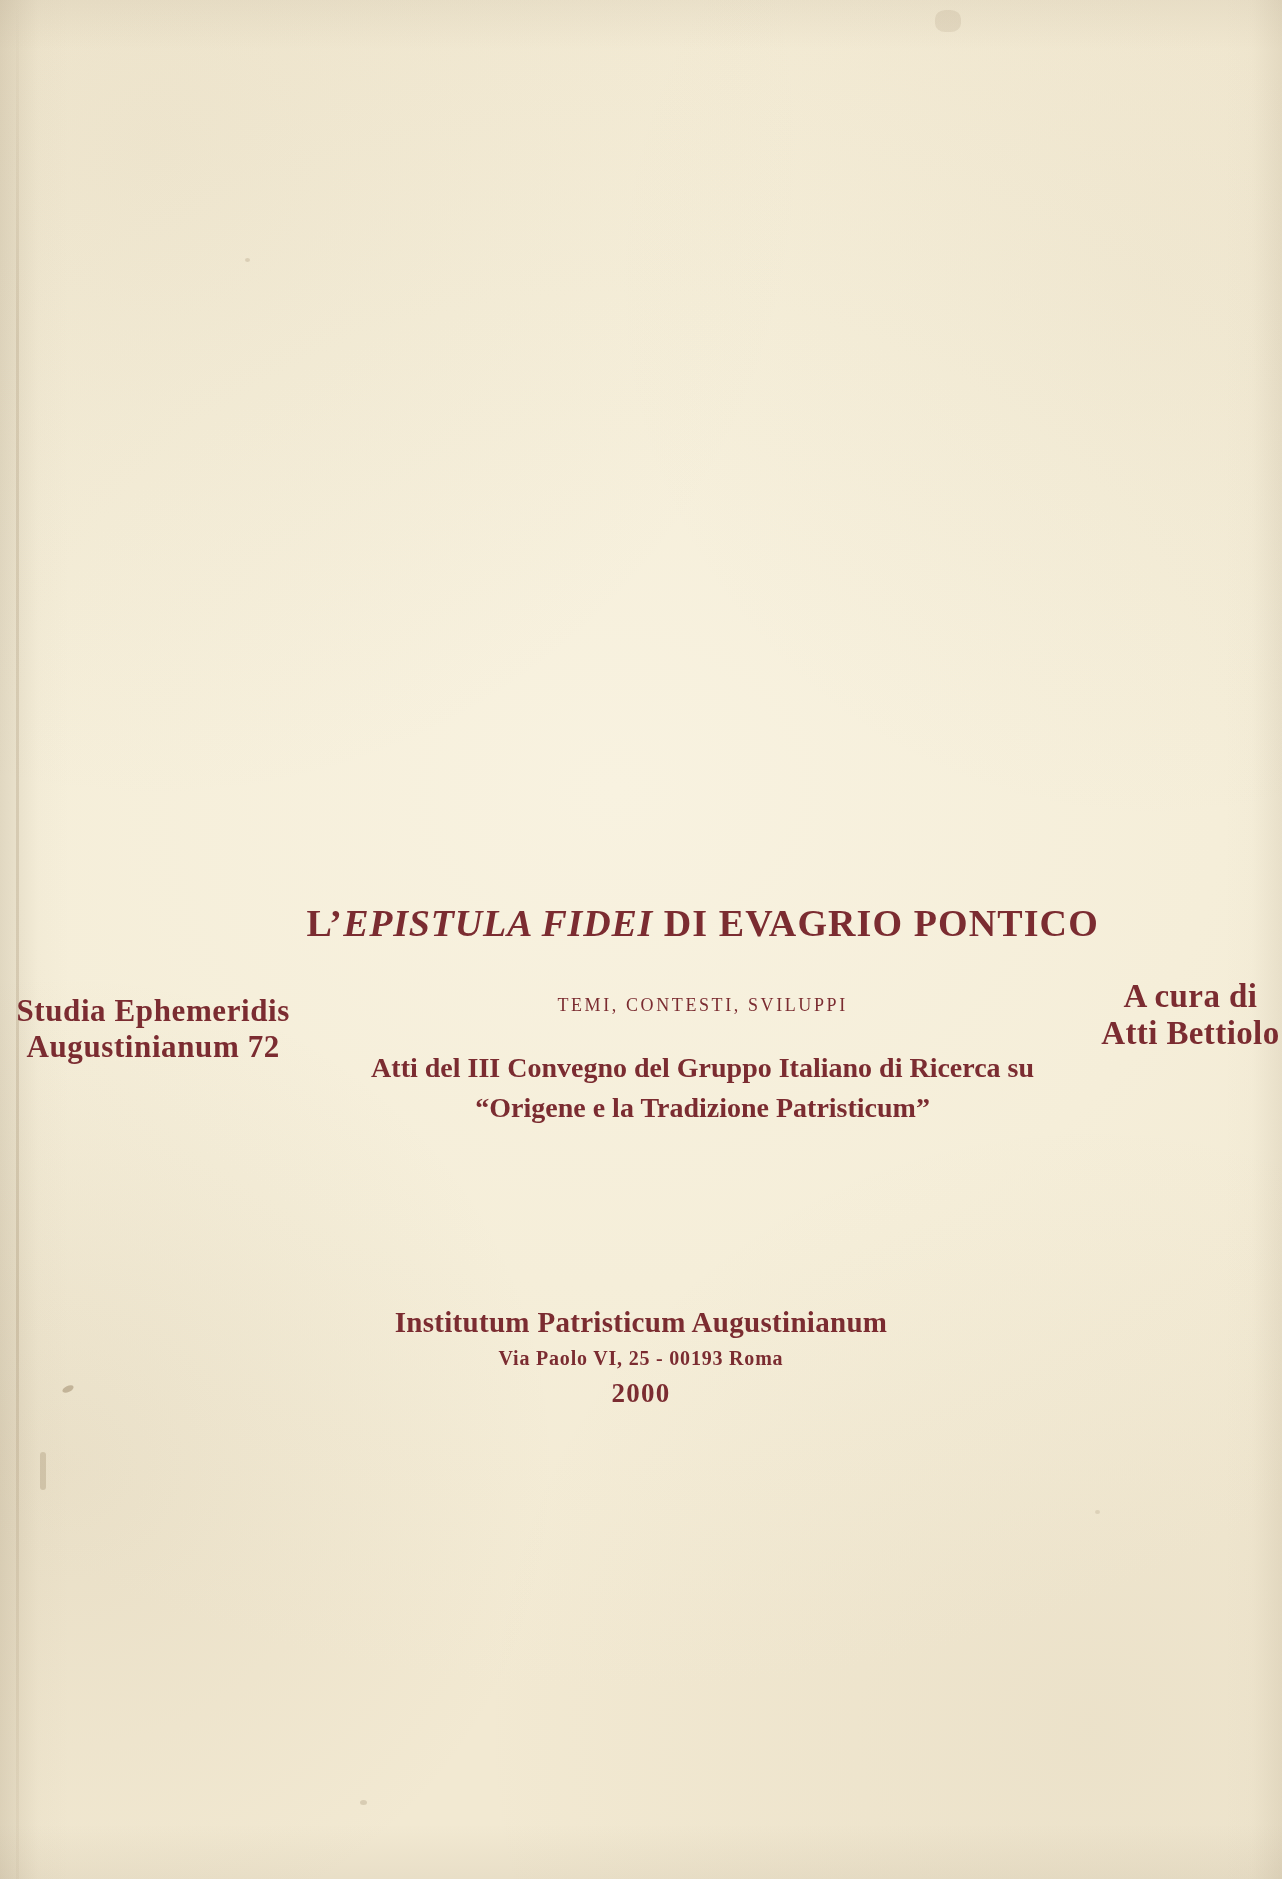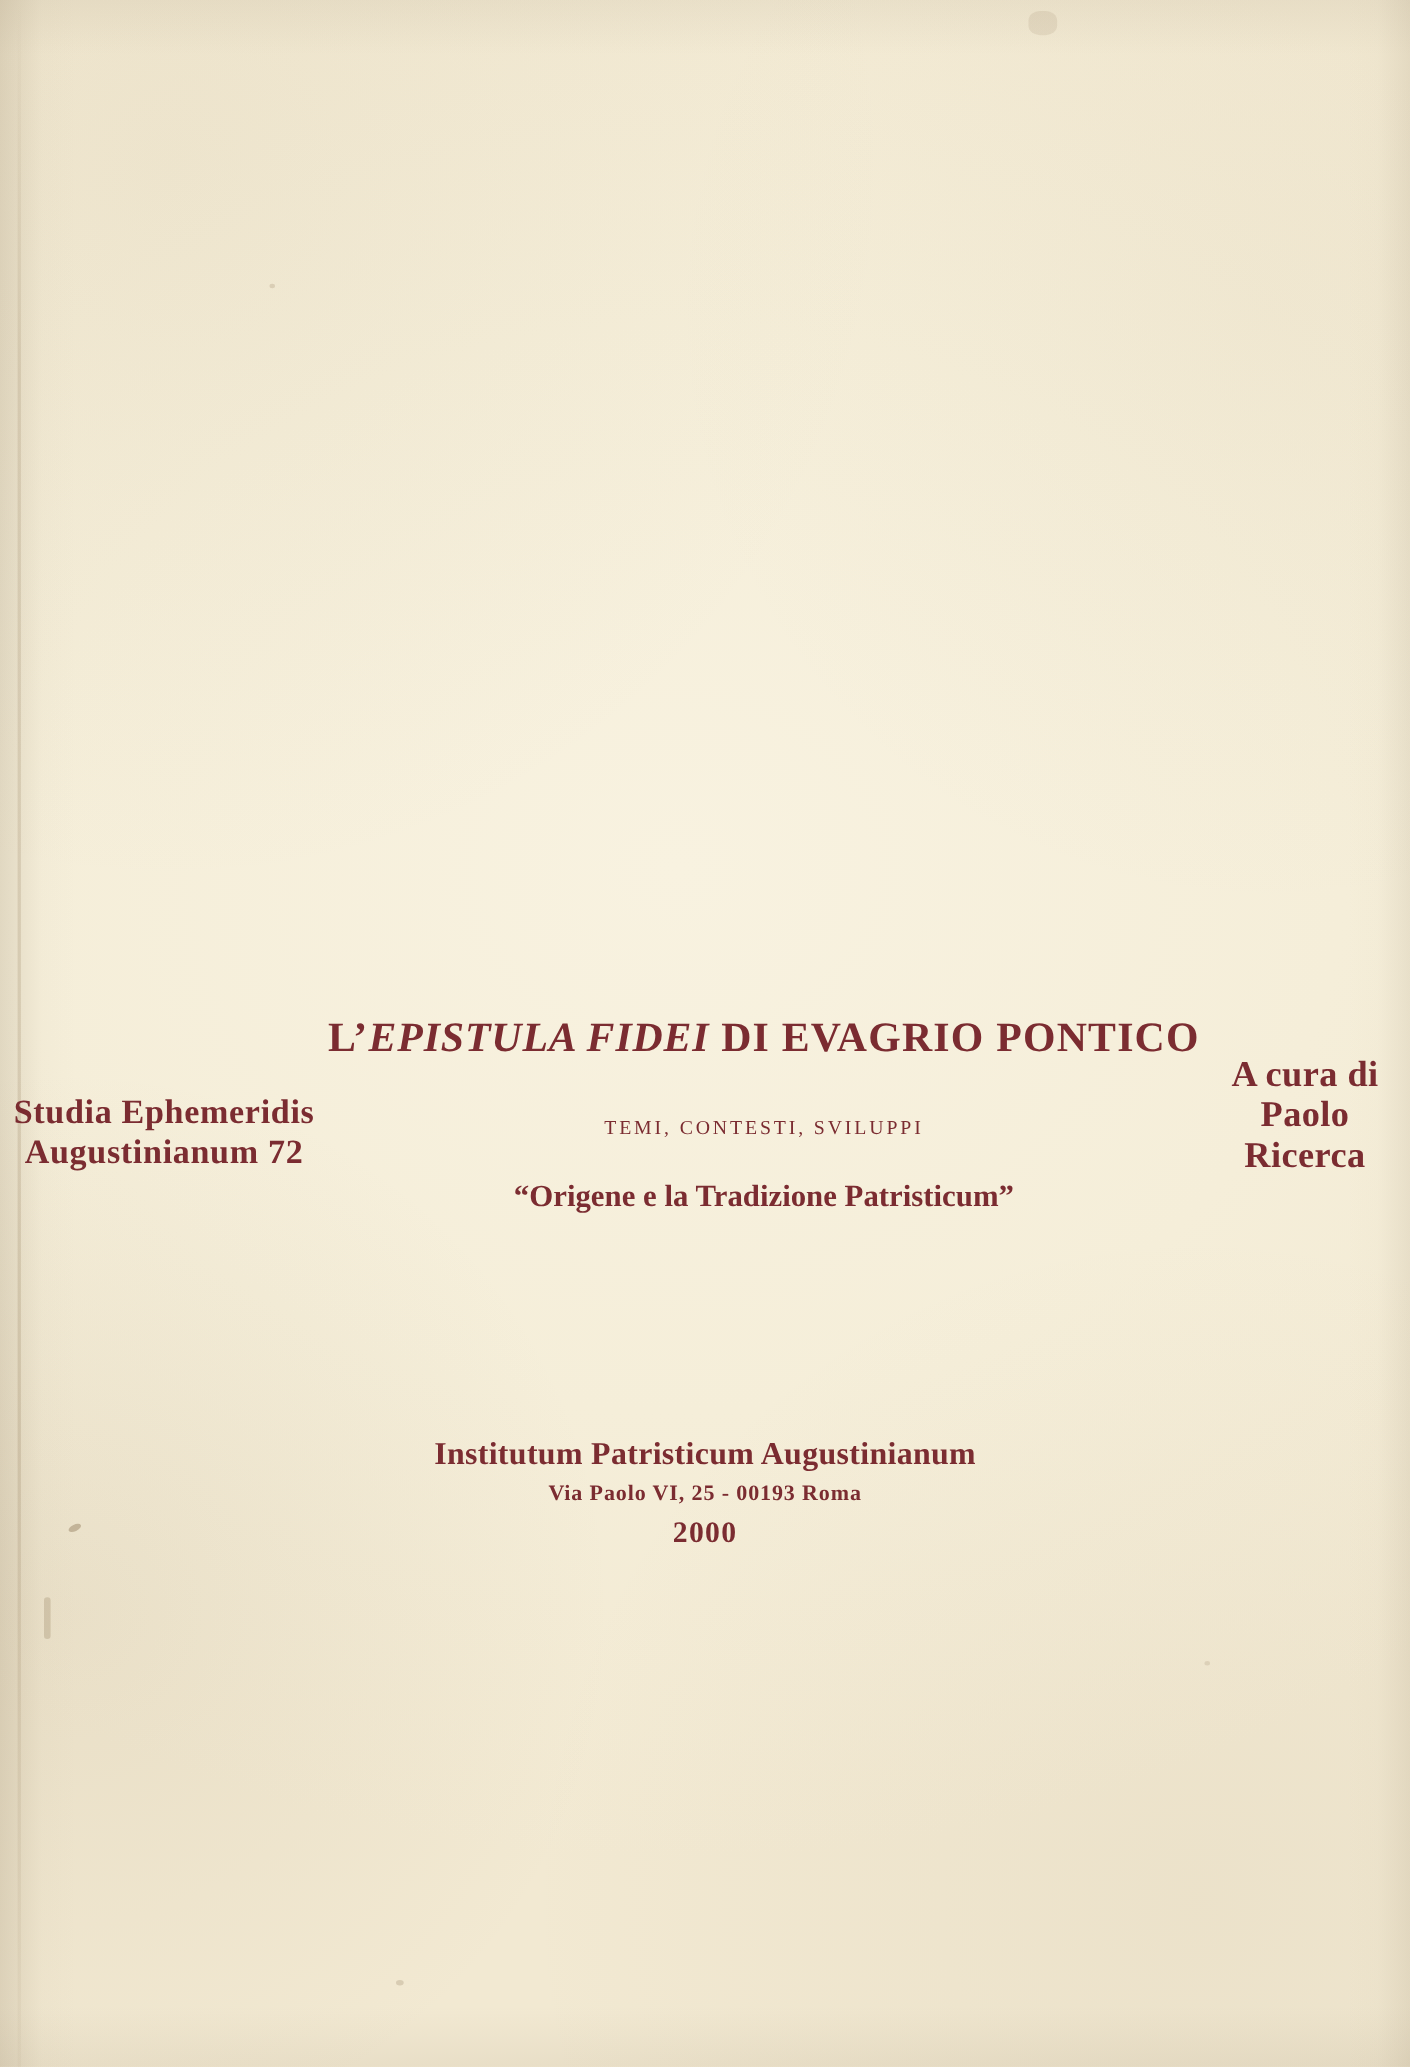--- a/index.html
+++ b/index.html
@@ -184,7 +184,7 @@
       </div>
     </div>
 
-    <div class="editor">A cura di Paolo Ricerca</div>
+    <div class="editor">A cura di Atti Bettiolo</div>
   </div>
 
   <div class="imprint">

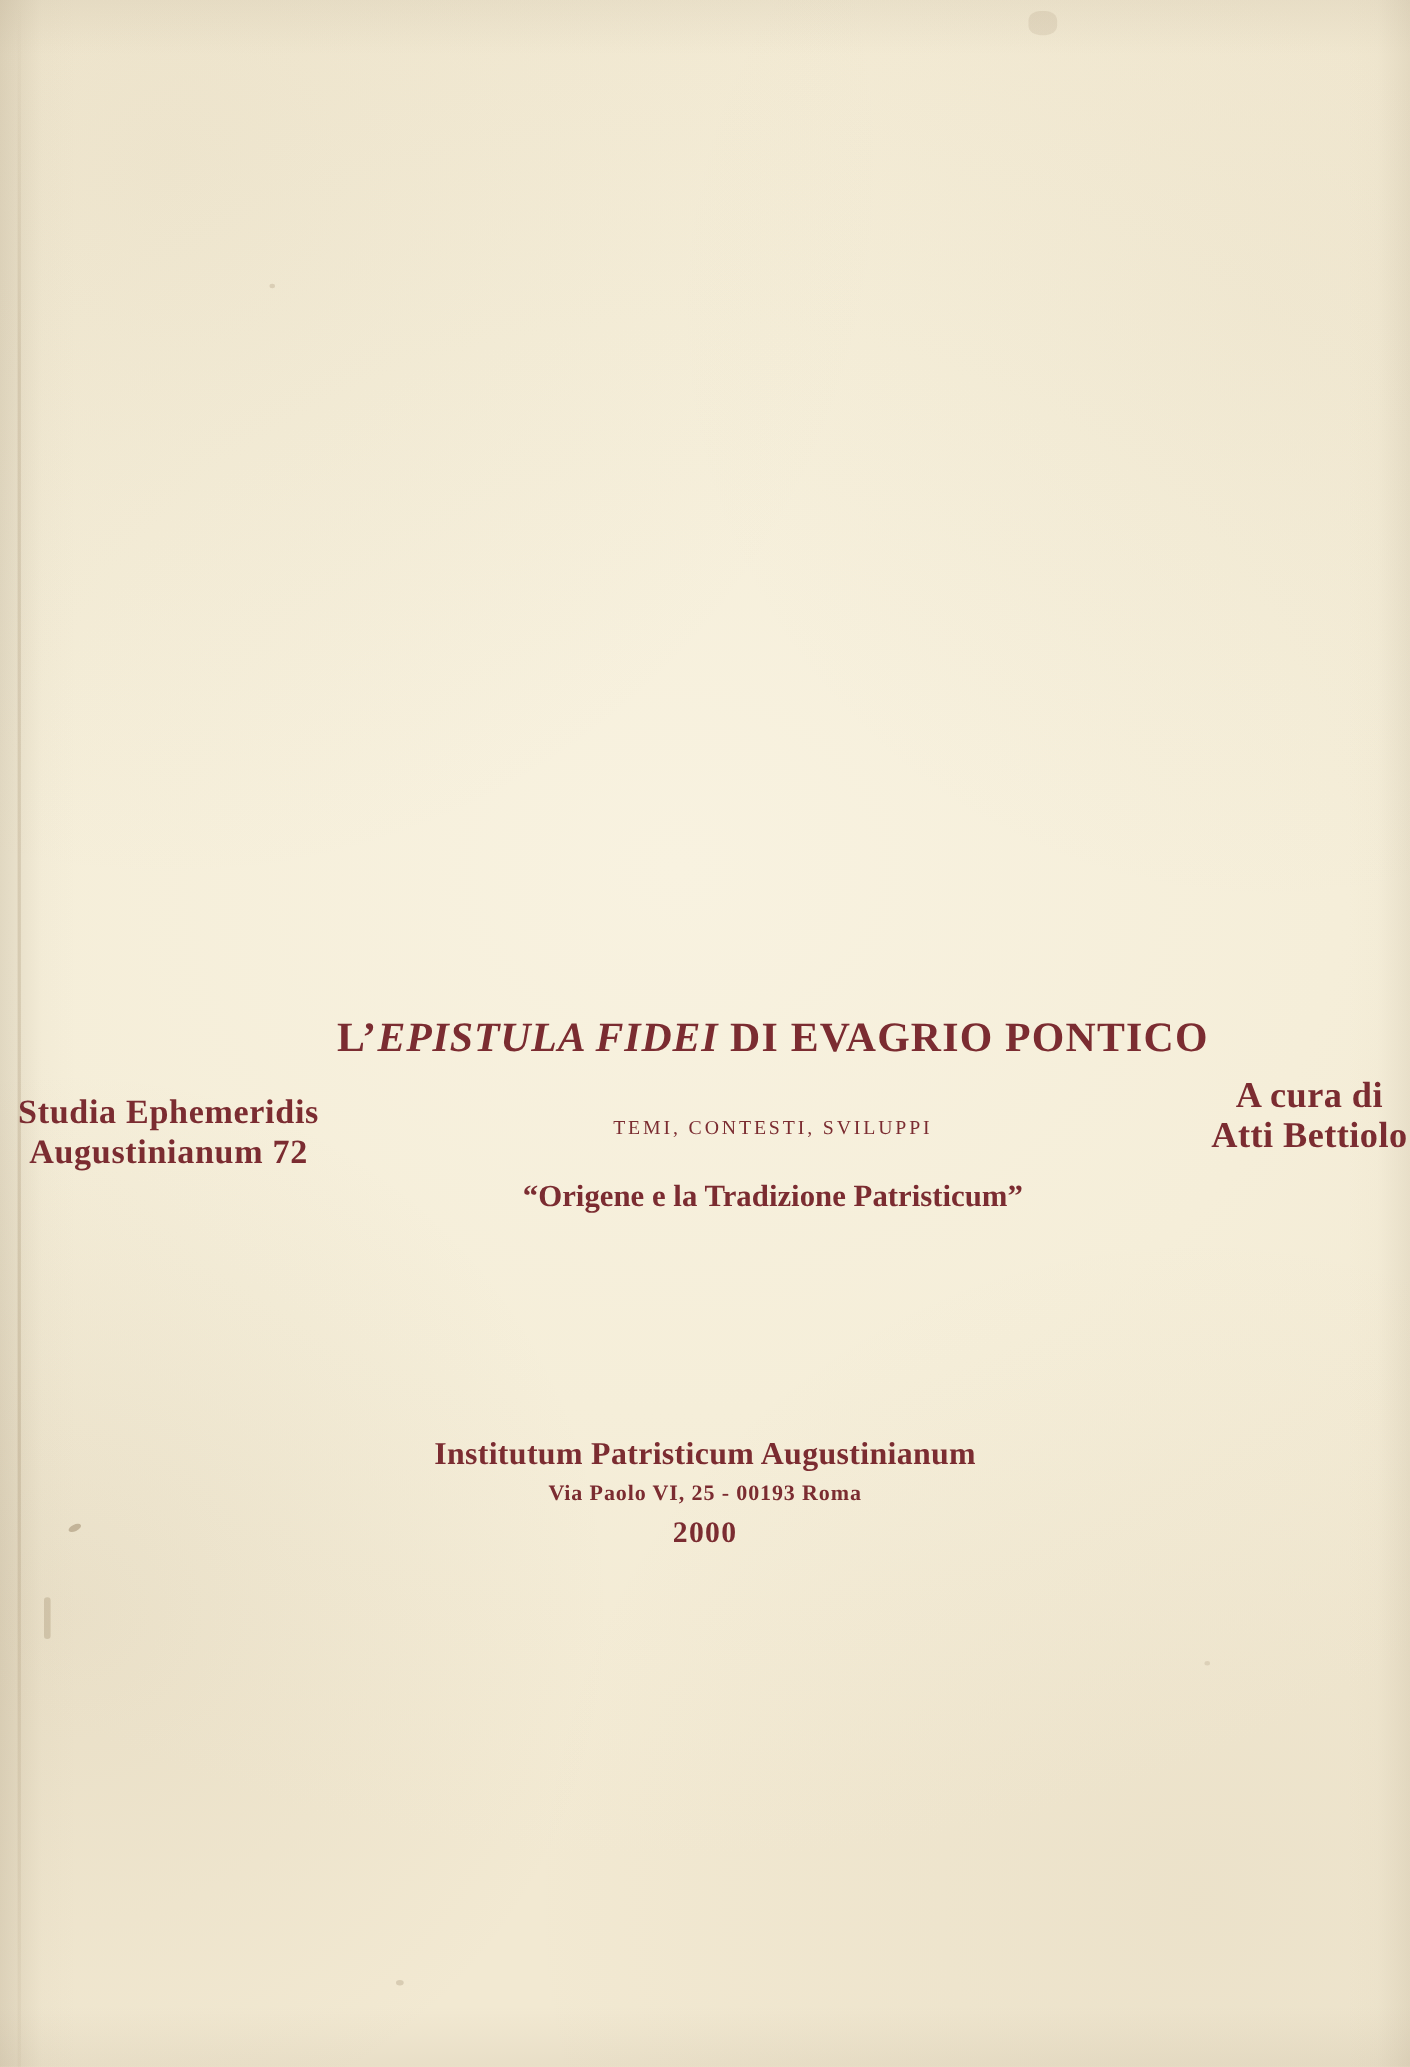--- a/index.html
+++ b/index.html
@@ -180,6 +180,7 @@
       <div class="subtitle">TEMI, CONTESTI, SVILUPPI</div>
 
       <div class="proceedings">
+        <span class="ln1">Atti del III Convegno del Gruppo Italiano di Ricerca su</span>
         <span class="ln2">“Origene e la Tradizione Patristicum”</span>
       </div>
     </div>

